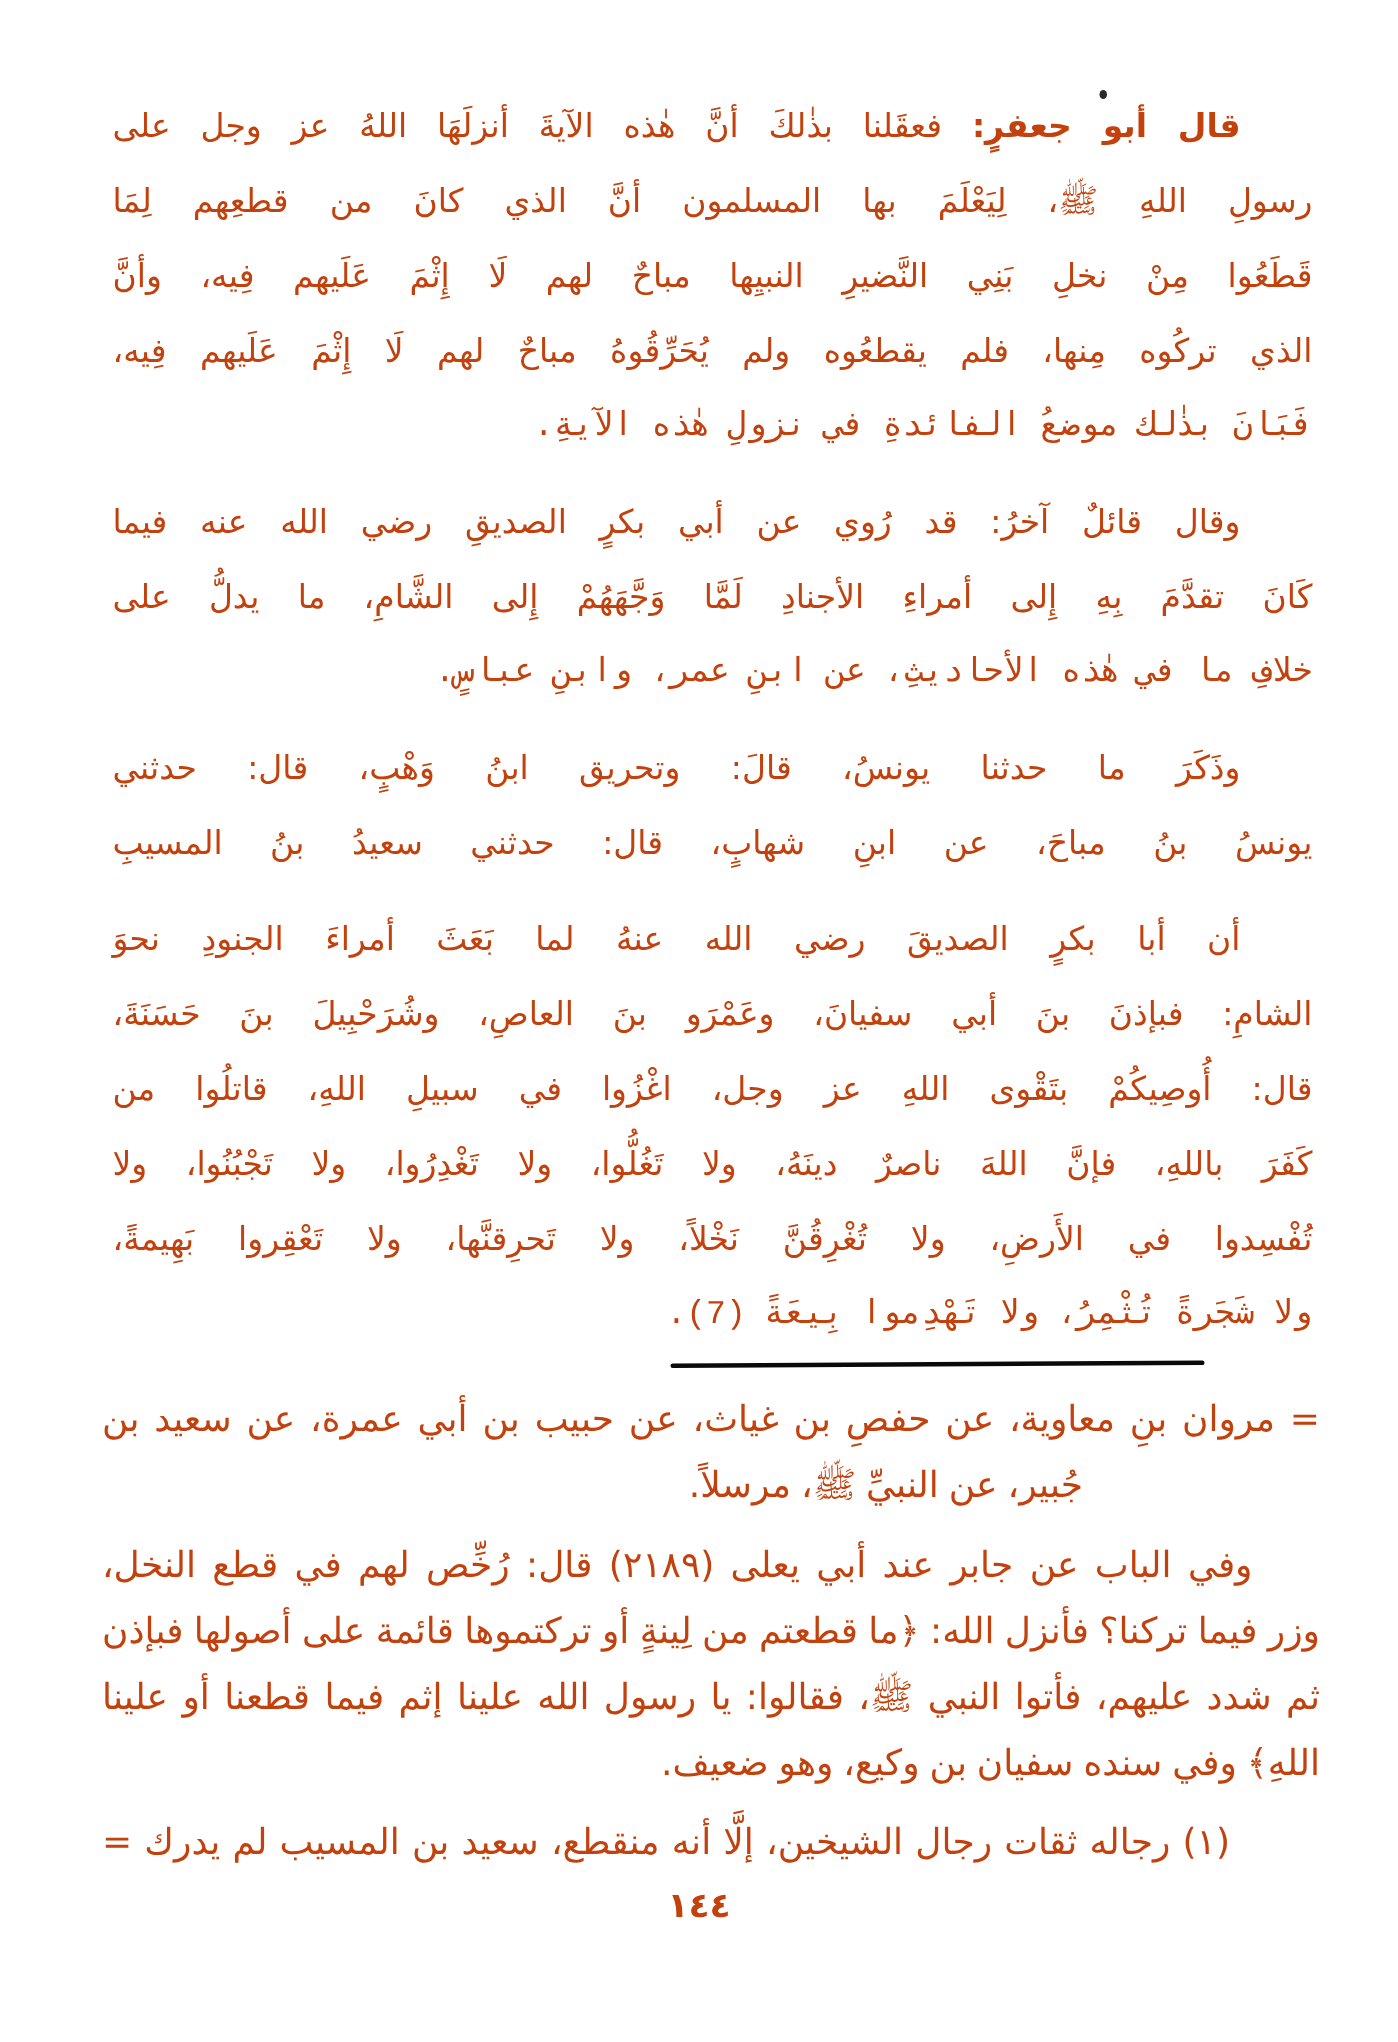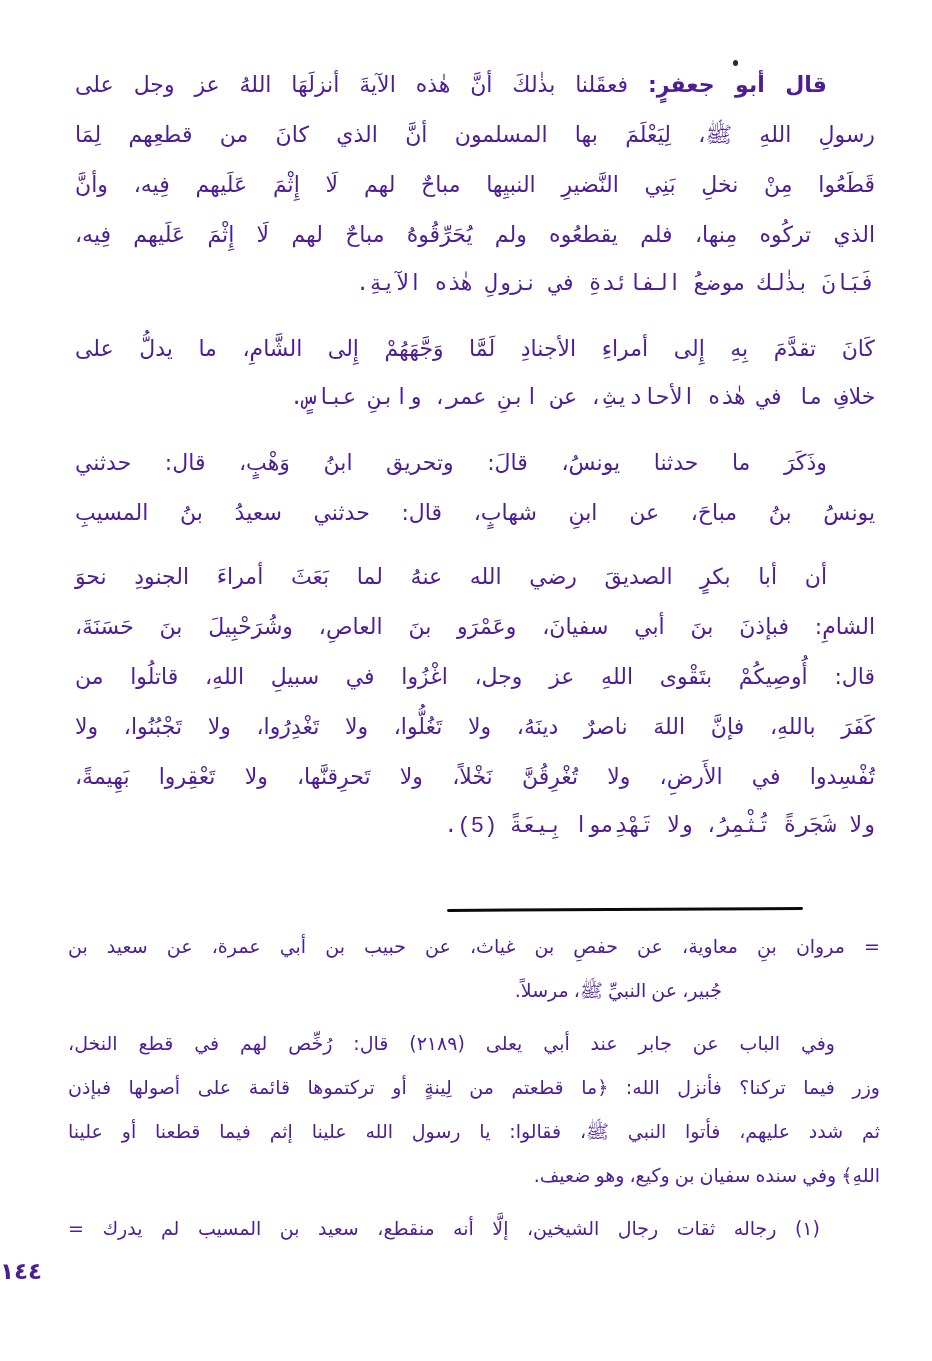--- a/index.html
+++ b/index.html
@@ -9,7 +9,7 @@
     height: 1361px;
     margin: 0 auto;
     background: #ffffff;
-    color: #4c1d95;
+    color: #c2410c;
     font-family: "DejaVu Sans", sans-serif;
     direction: rtl;
     overflow: hidden;

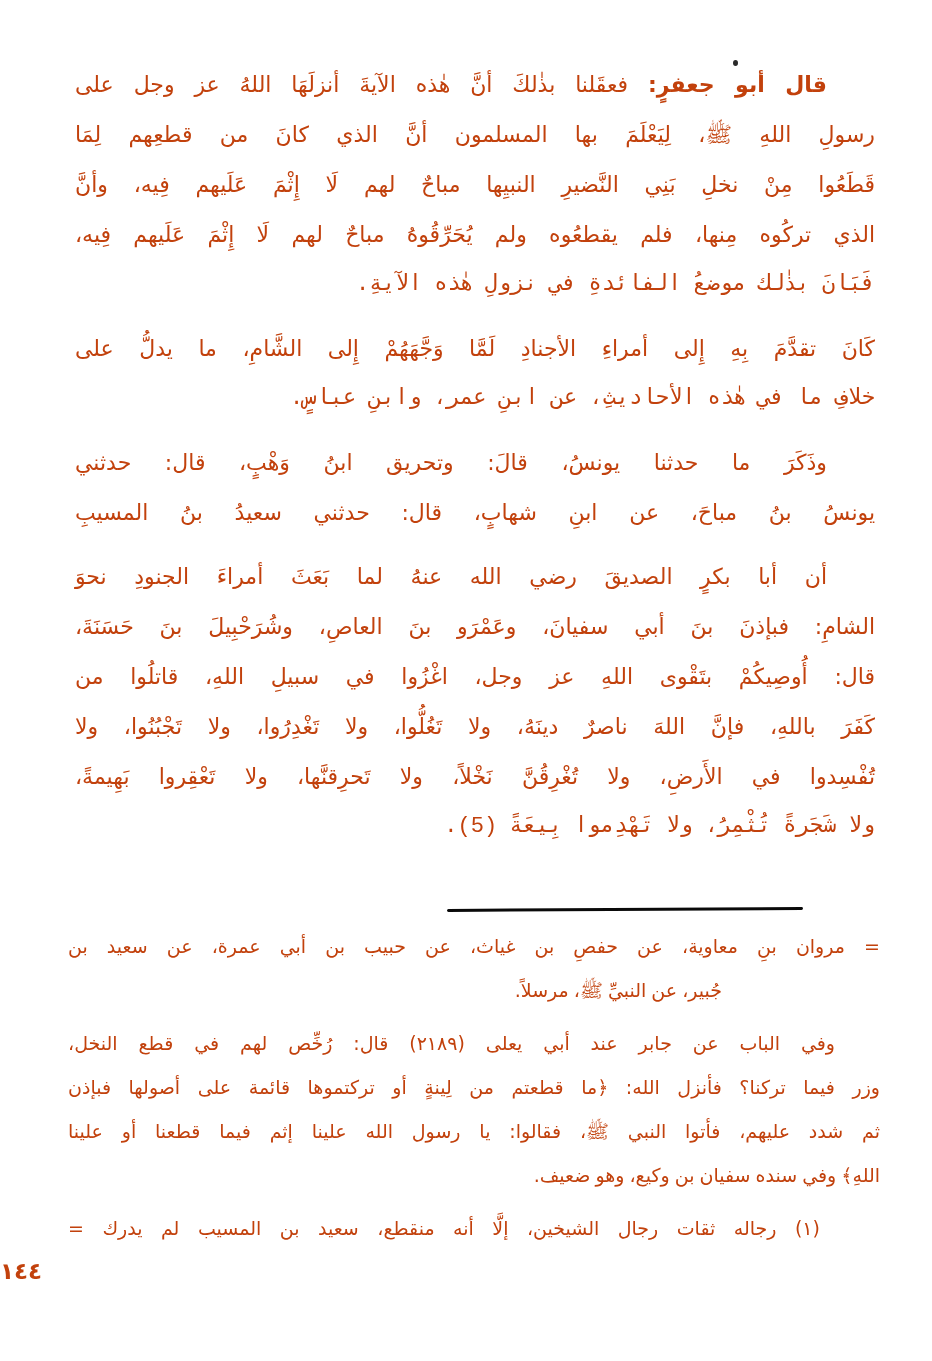--- a/index.html
+++ b/index.html
@@ -99,6 +99,7 @@
     </div>
 
     <div class="para">
+      <div class="line first">وقال قائلٌ آخرُ: قد رُوي عن أبي بكرٍ الصديقِ رضي الله عنه فيما</div>
       <div class="line">كَانَ تقدَّمَ بِهِ إِلى أمراءِ الأجنادِ لَمَّا وَجَّهَهُمْ إِلى الشَّامِ، ما يدلُّ على</div>
       <div class="line last">خلافِ ما في هٰذه الأحاديثِ، عن ابنِ عمر، وابنِ عباسٍ.</div>
     </div>

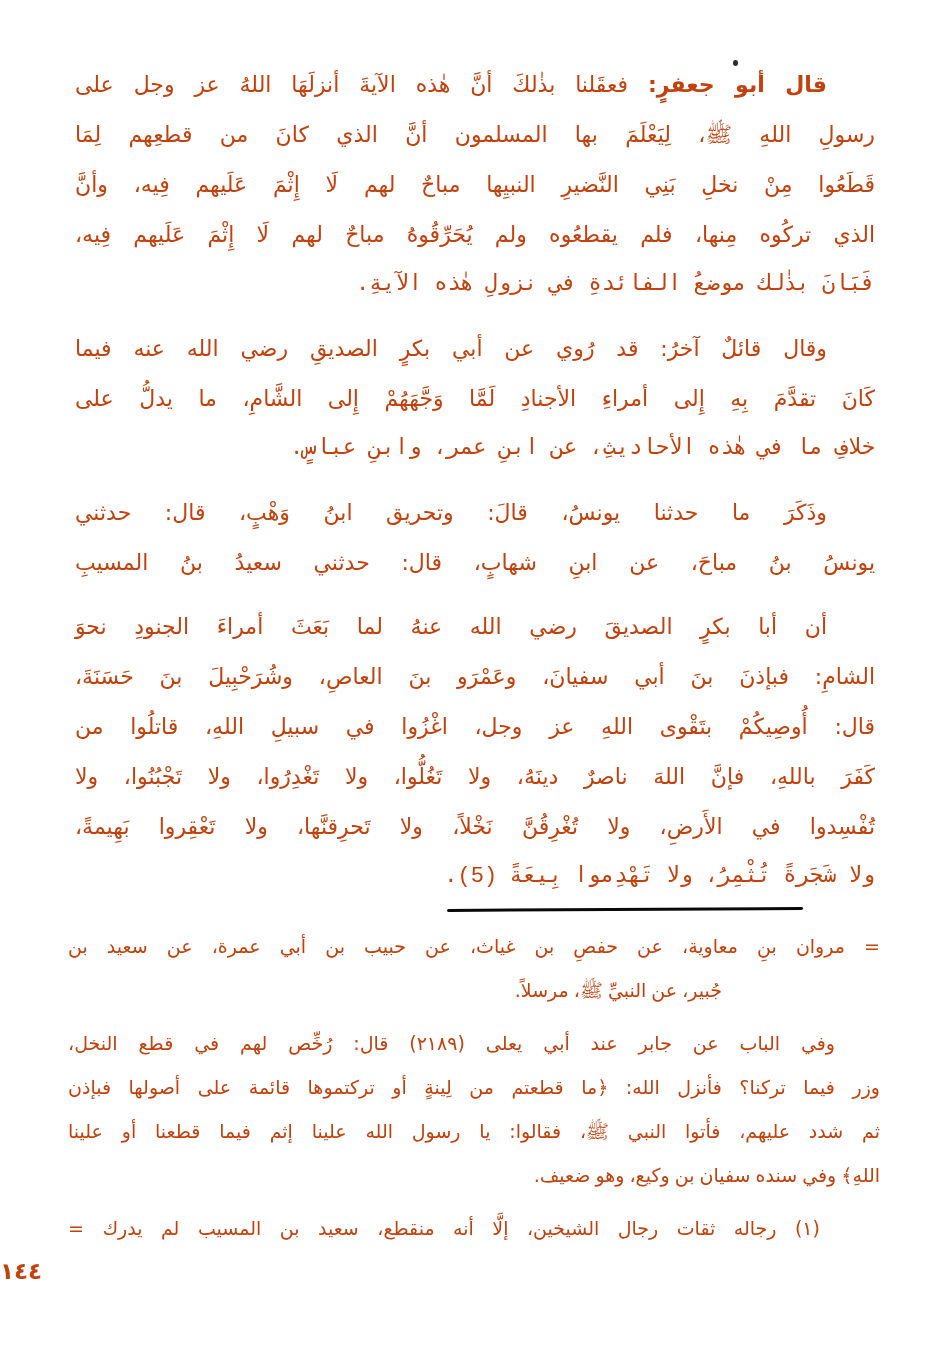--- a/index.html
+++ b/index.html
@@ -115,7 +115,7 @@
       <div class="line">قال: أُوصِيكُمْ بتَقْوى اللهِ عز وجل، اغْزُوا في سبيلِ اللهِ، قاتلُوا من</div>
       <div class="line">كَفَرَ باللهِ، فإنَّ اللهَ ناصرٌ دينَهُ، ولا تَغُلُّوا، ولا تَغْدِرُوا، ولا تَجْبُنُوا، ولا</div>
       <div class="line">تُفْسِدوا في الأَرضِ، ولا تُغْرِقُنَّ نَخْلاً، ولا تَحرِقنَّها، ولا تَعْقِروا بَهِيمةً،</div>
-      <div class="line last">ولا شَجَرةً تُثْمِرُ، ولا تَهْدِموا بِيعَةً (5).</div>
+      <div class="line last">ولا شَجَرةً تُثْمِرُ، ولا تَهْدِموا بِيعَةً (7).</div>
     </div>
 
   </div>

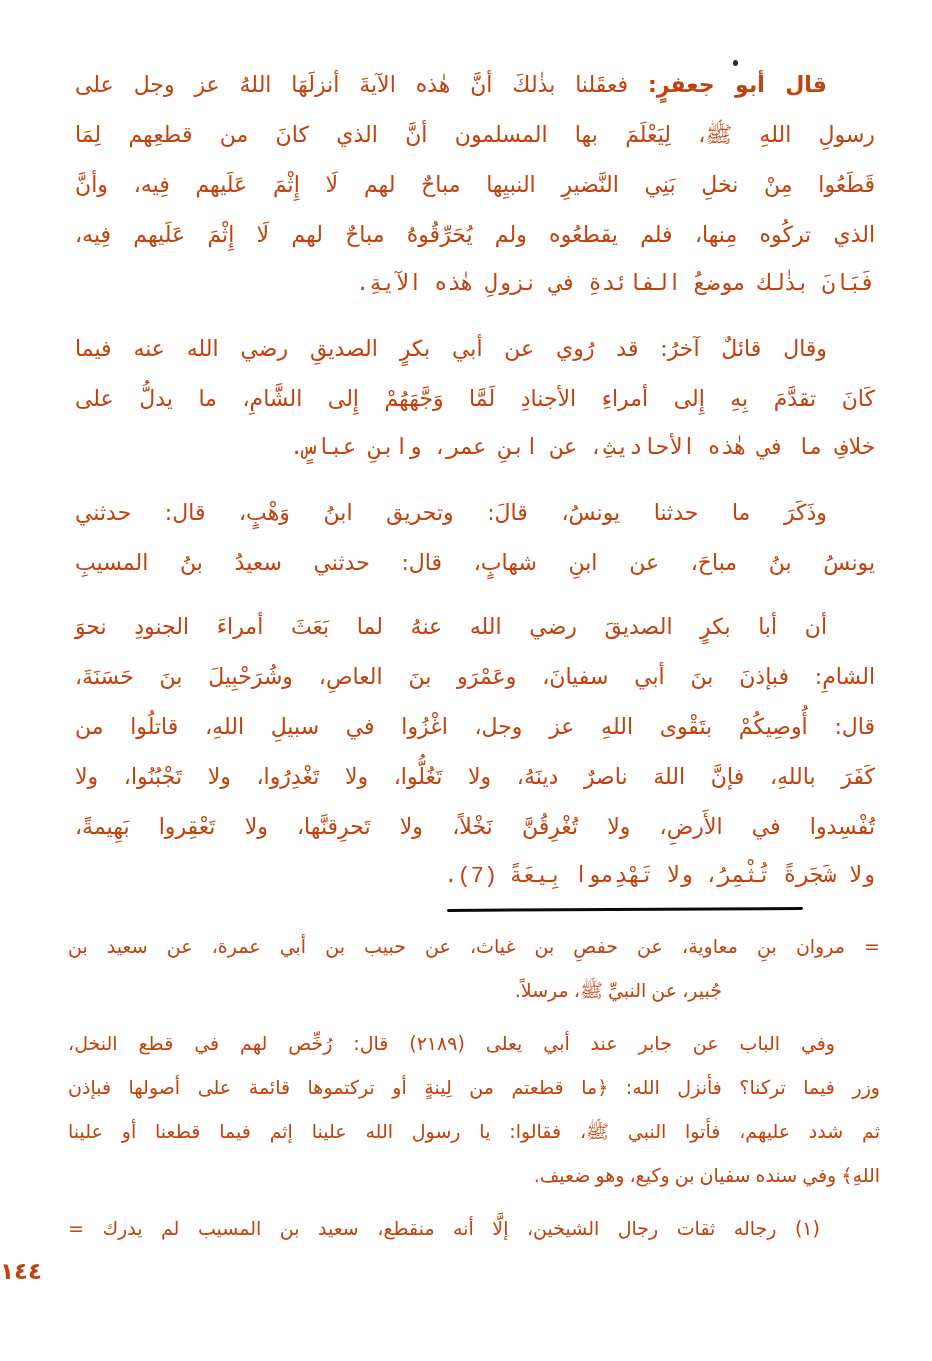--- a/index.html
+++ b/index.html
@@ -47,7 +47,7 @@
     top: 924px;
     right: 52px;
     width: 812px;
-    font-size: 19px;
+    font-size: 24px;
     line-height: 44px;
   }
   .fpara { margin: 0 0 9px 0; }

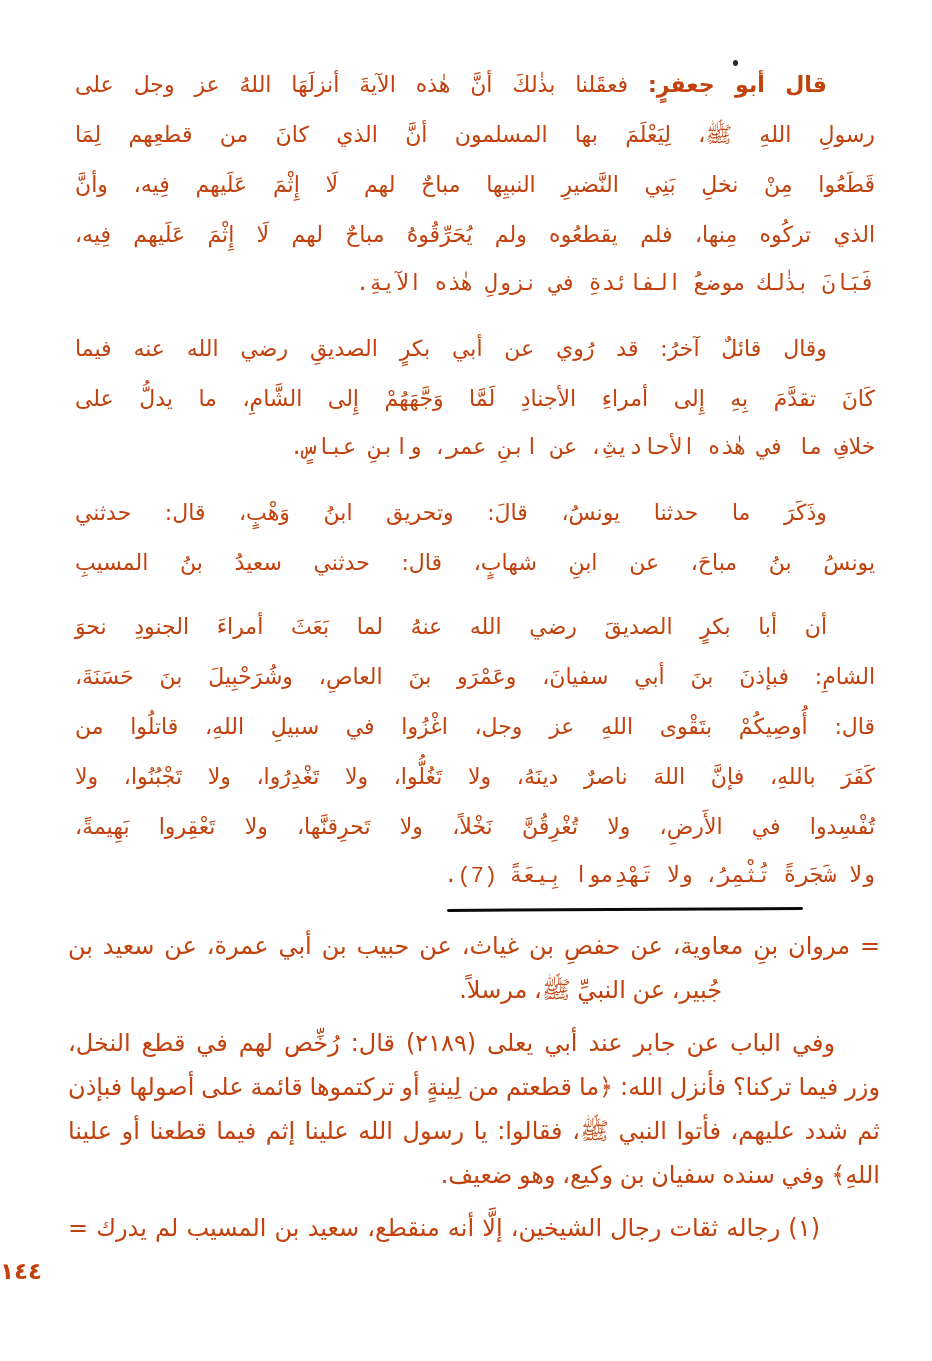--- a/index.html
+++ b/index.html
@@ -66,7 +66,7 @@
     top: 1258px;
     left: 0;
     right: 0;
-    text-align: left;
+    text-align: center;
     font-size: 23px;
     font-weight: bold;
     letter-spacing: 2px;

